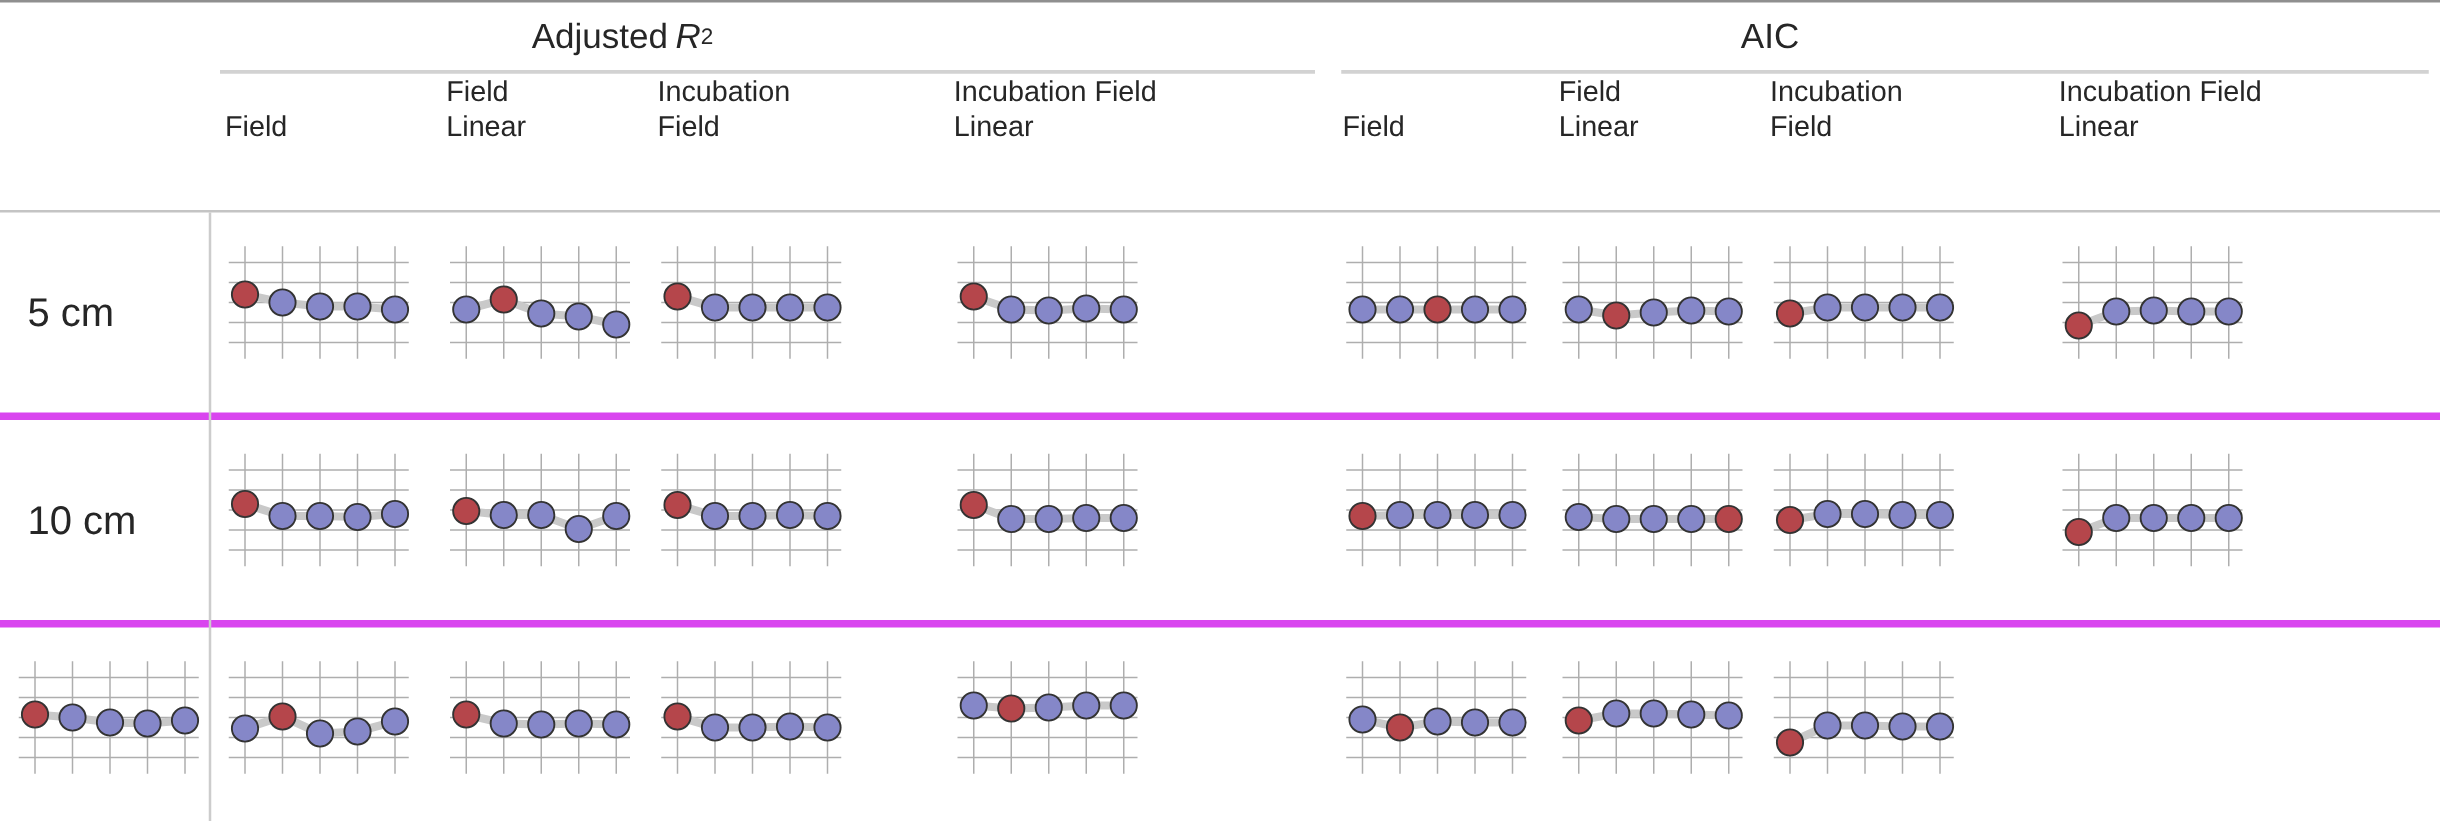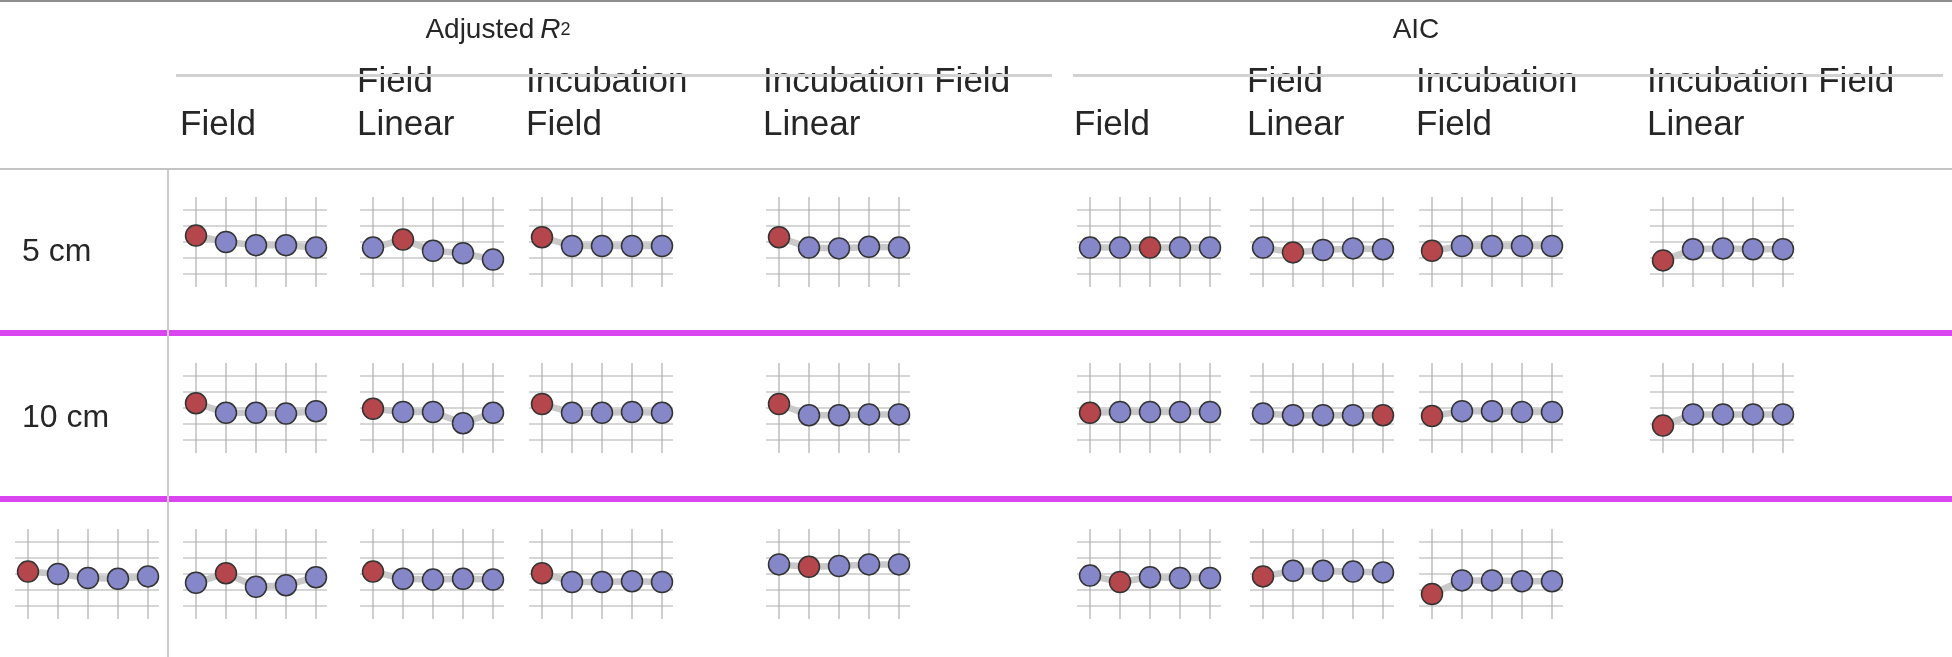--- a/index.html
+++ b/index.html
@@ -13,7 +13,7 @@
   
   .header{border-top:2px solid #8f8f8f;}
   .title-row{position:relative;height:57px;}
-  .group{position:absolute;top:0;height:75px;}
+  .group{position:absolute;top:0;height:57px;}
   #group-adjr{left:168px;width:894px;}
   #group-aic{left:1062px;width:890px;}
   .group-title{position:absolute;left:0;top:0;height:54px;display:flex;align-items:center;justify-content:center;

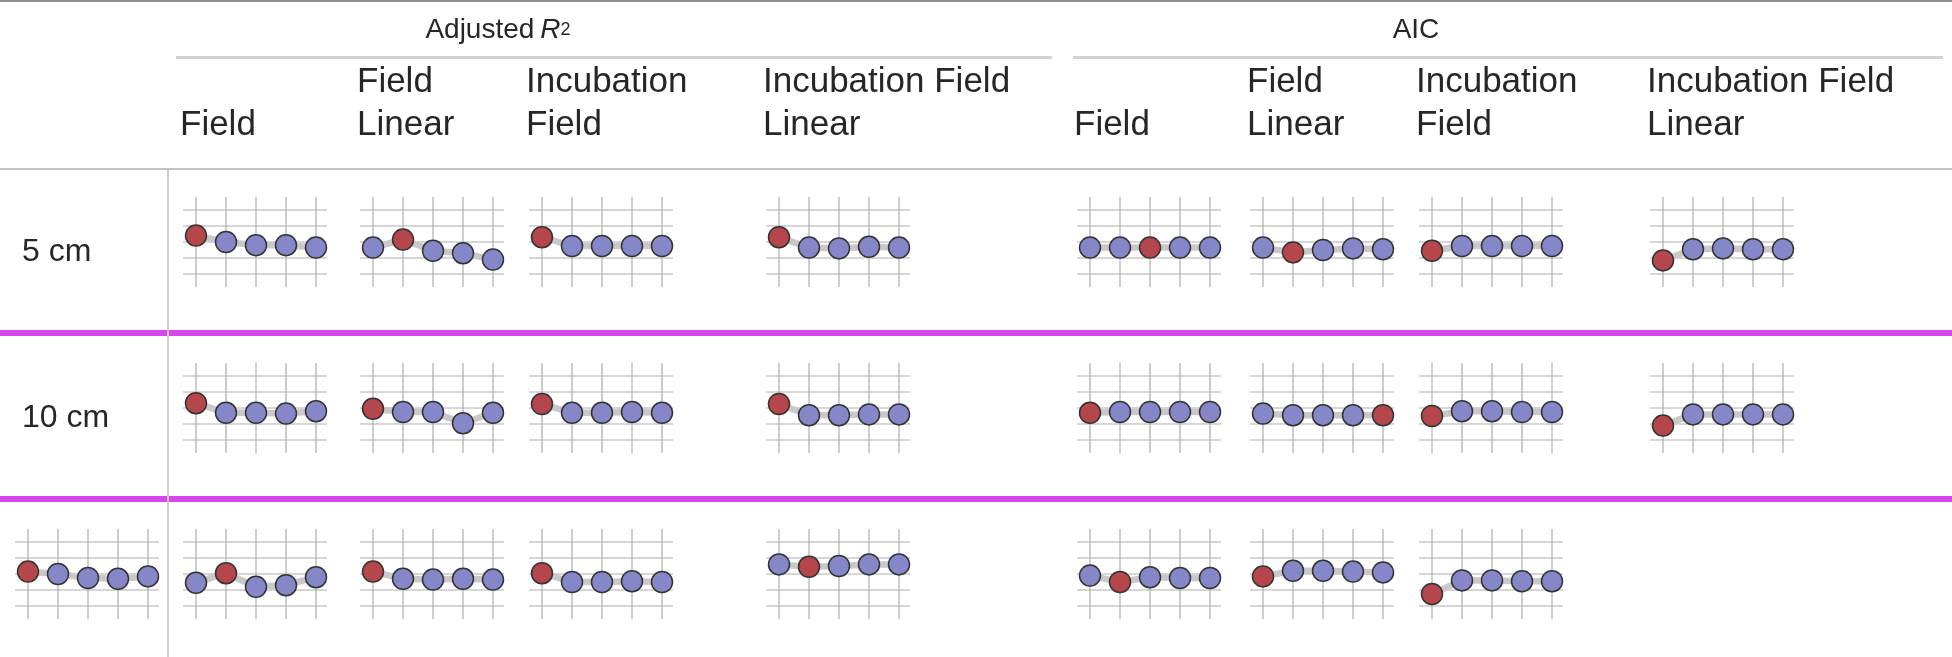--- a/index.html
+++ b/index.html
@@ -27,7 +27,7 @@
   #group-aic .spanner{left:11px;right:9px;}
 
   .subheader{display:grid;grid-template-columns:var(--cols);height:109px;border-bottom:2px solid #c4c4c4;}
-  .sublabel{align-self:end;padding:0 4px 55px 12px;font-size:35px;line-height:1.22;white-space:pre-line;color:#262626;}
+  .sublabel{align-self:end;padding:0 4px 55px 12px;font-size:23px;line-height:1.22;white-space:pre-line;color:#262626;}
 
   
   .tbody{position:relative;border-bottom:3px solid #a0a0a0;}

